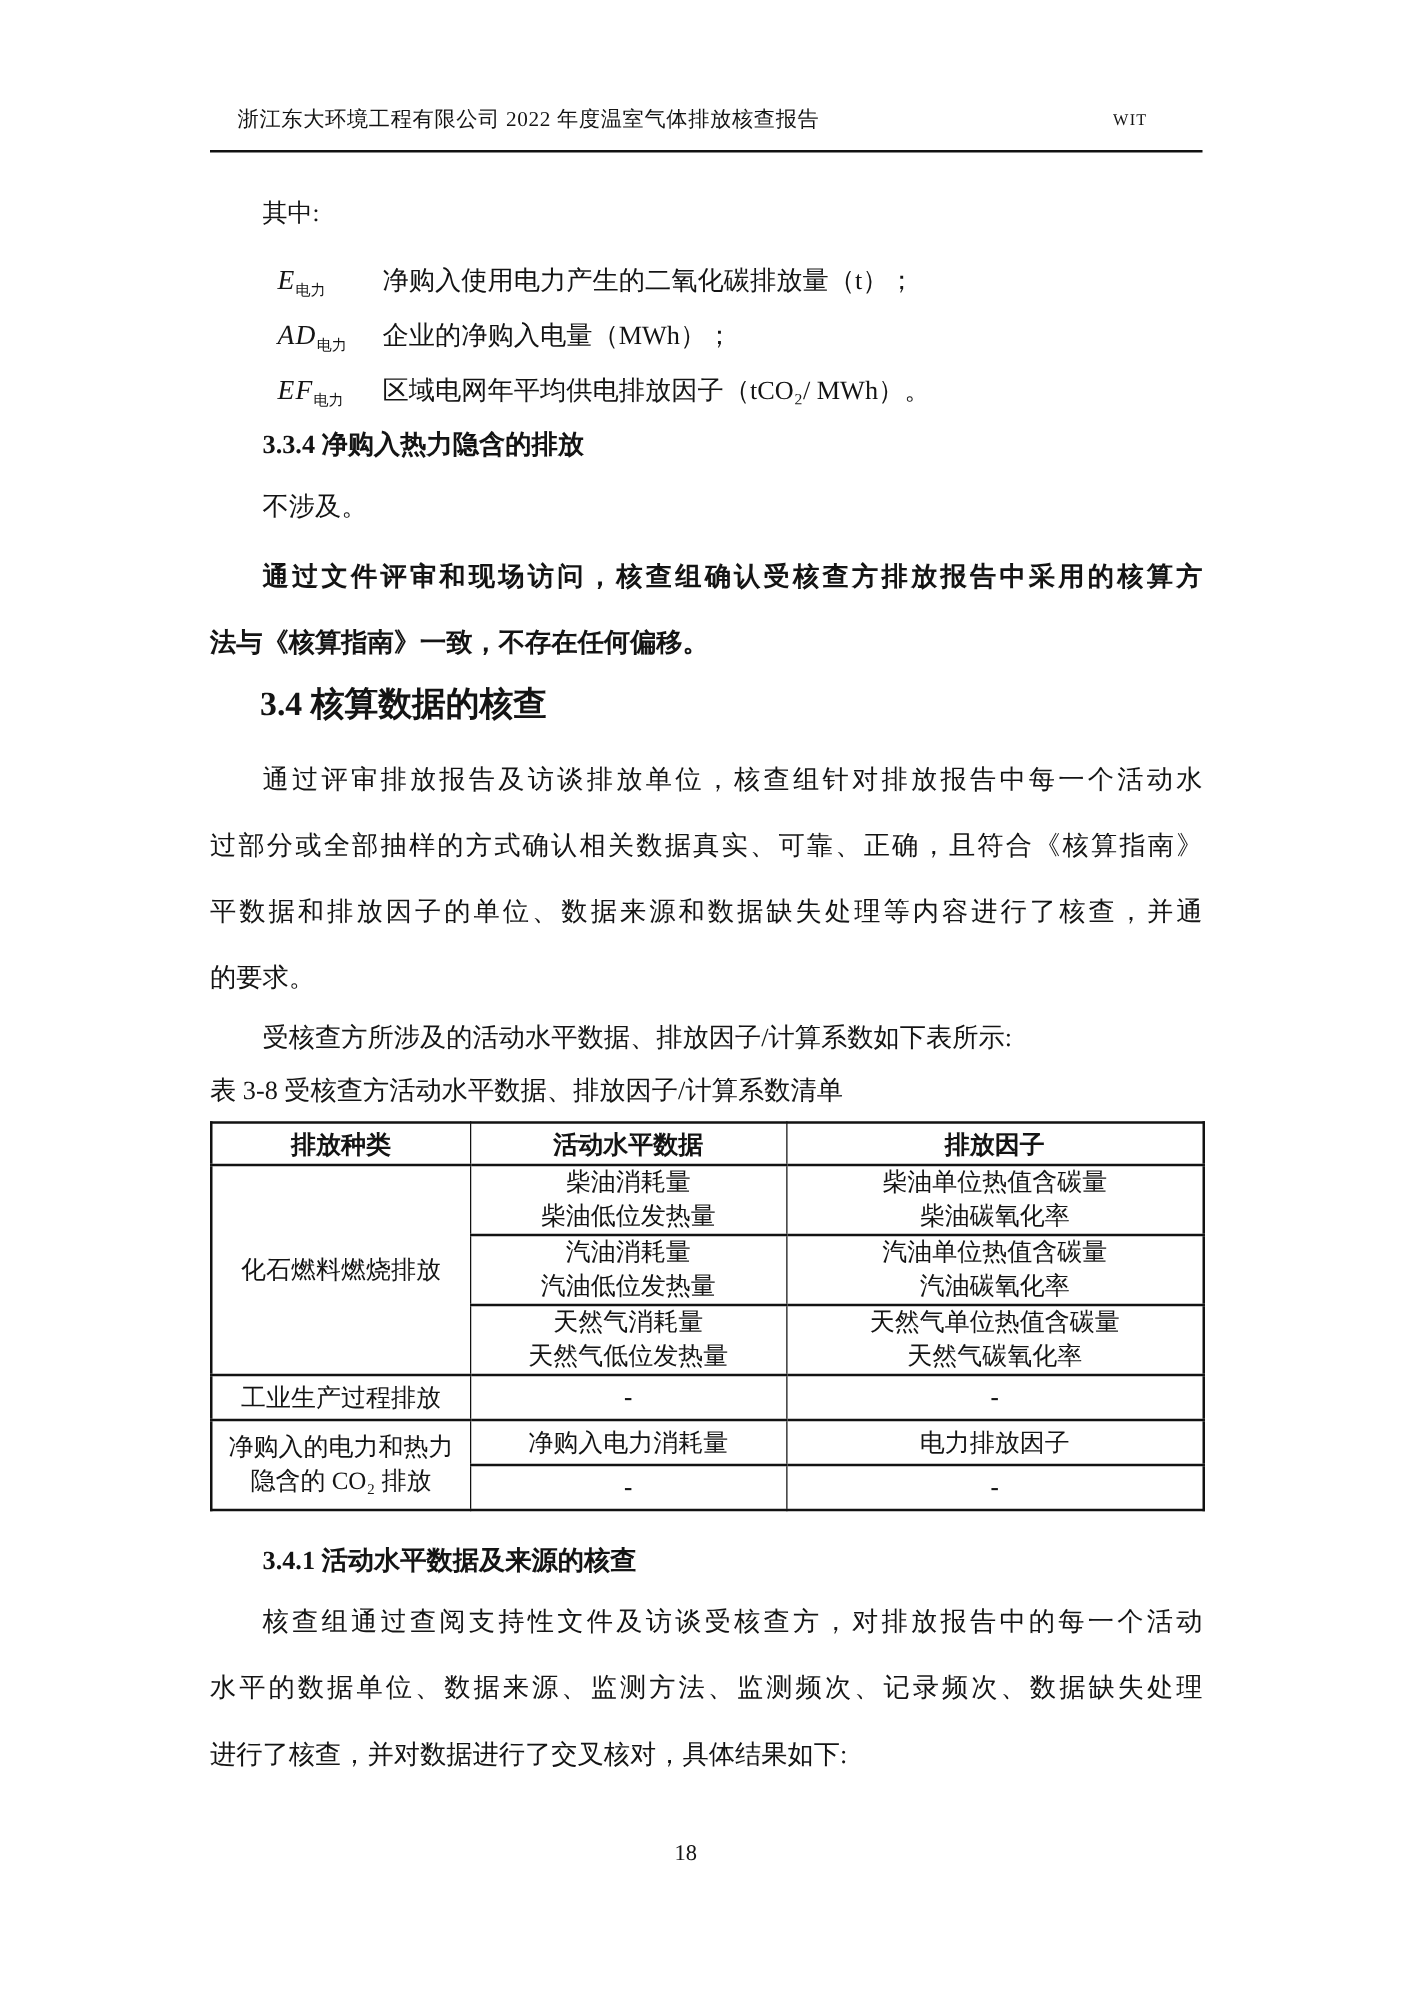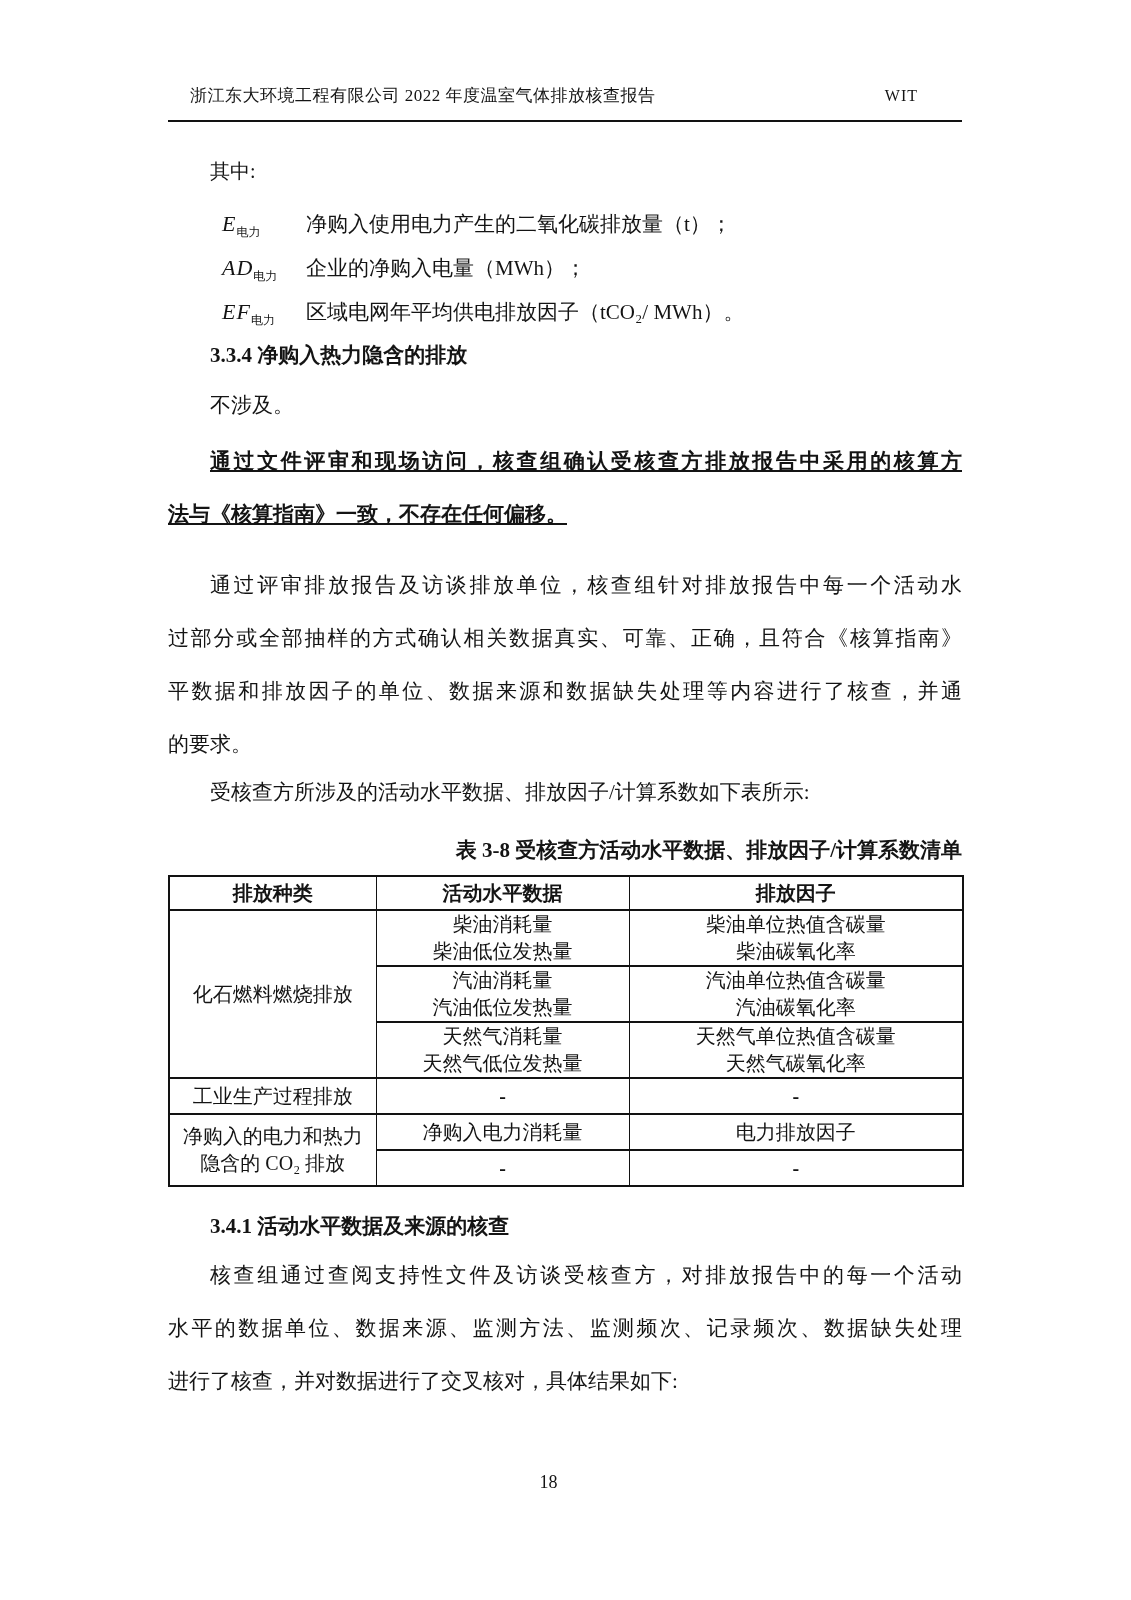--- a/index.html
+++ b/index.html
@@ -18,7 +18,7 @@
     font-size:17px;letter-spacing:.5px;
   }
   .header-title{white-space:nowrap;}
-  .header-logo{font-size:16px;letter-spacing:1px;}
+  .header-logo{font-size:13px;letter-spacing:1px;}
 
   
   .line{height:53px;line-height:53px;font-size:21px;text-align:left;}

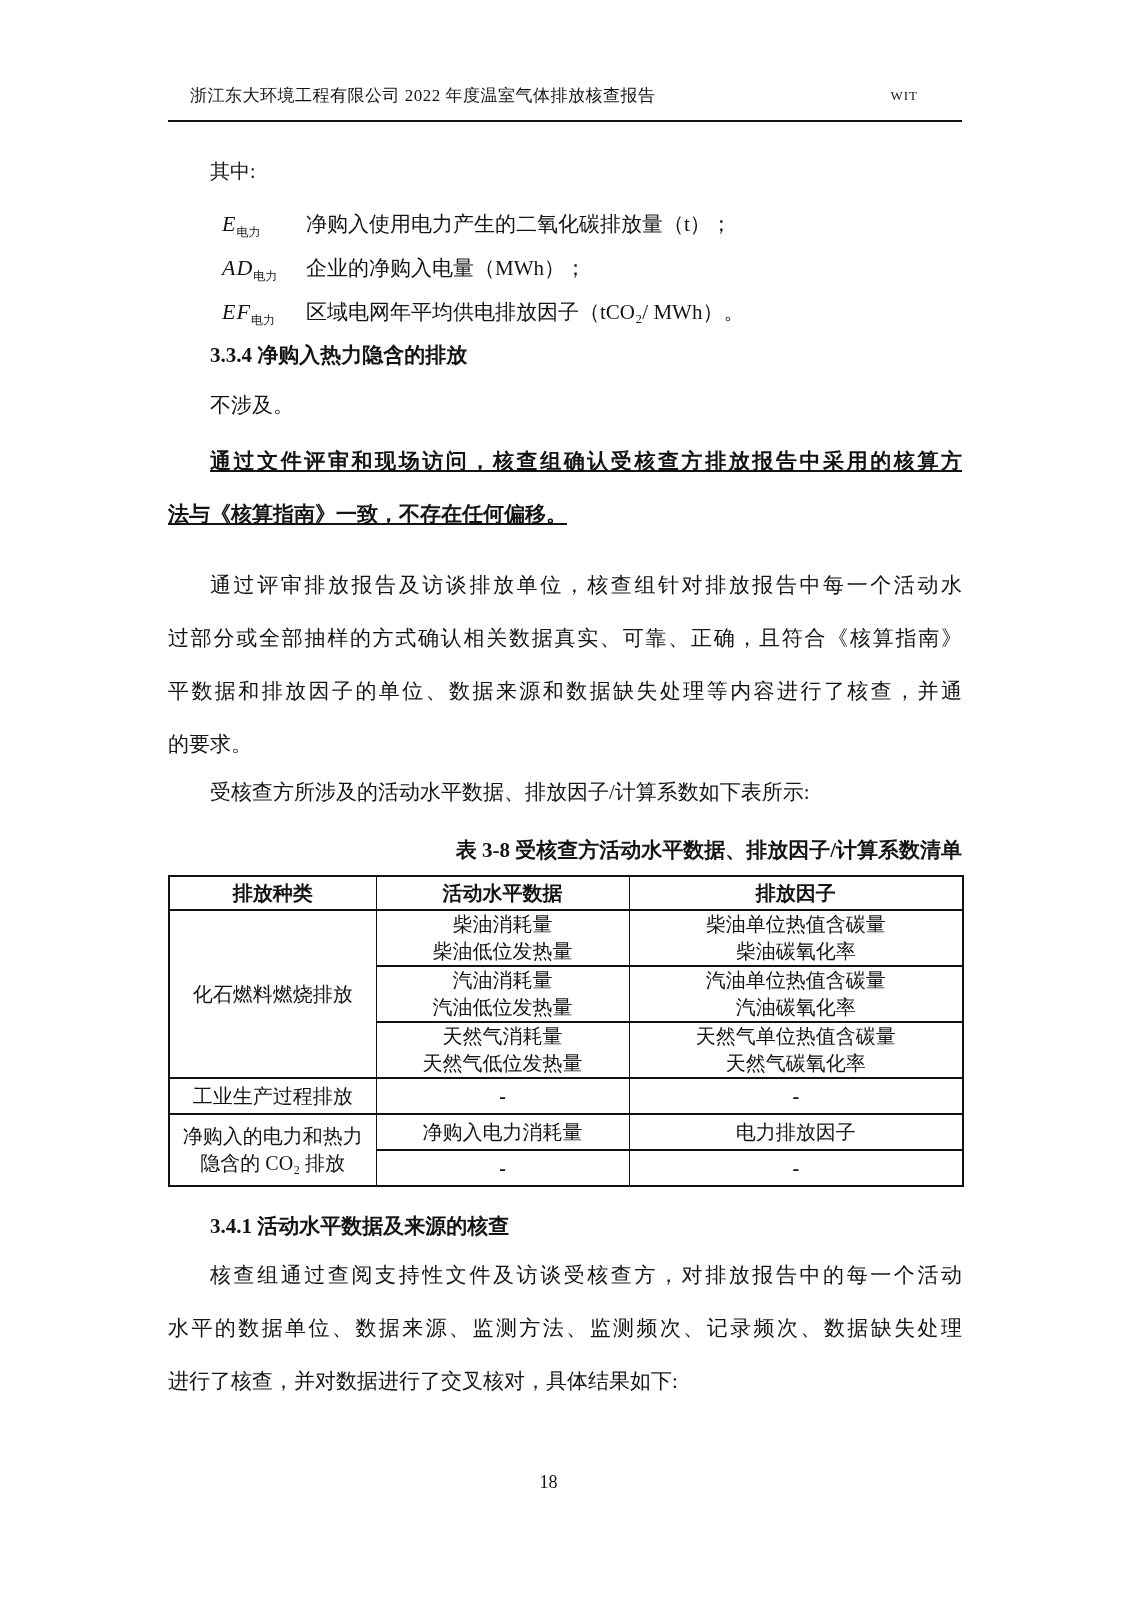--- a/index.html
+++ b/index.html
@@ -24,7 +24,7 @@
   .line{height:53px;line-height:53px;font-size:21px;text-align:left;}
   .line.fill{text-align:justify;text-align-last:justify;}
   .line.indent{padding-left:42px;}
-  .bold .line{font-weight:bold;text-decoration:underline;}
+  .bold .line{font-weight:bold;}
 
   .among{margin-top:38px;padding-left:42px;font-size:20px;line-height:22px;}
 

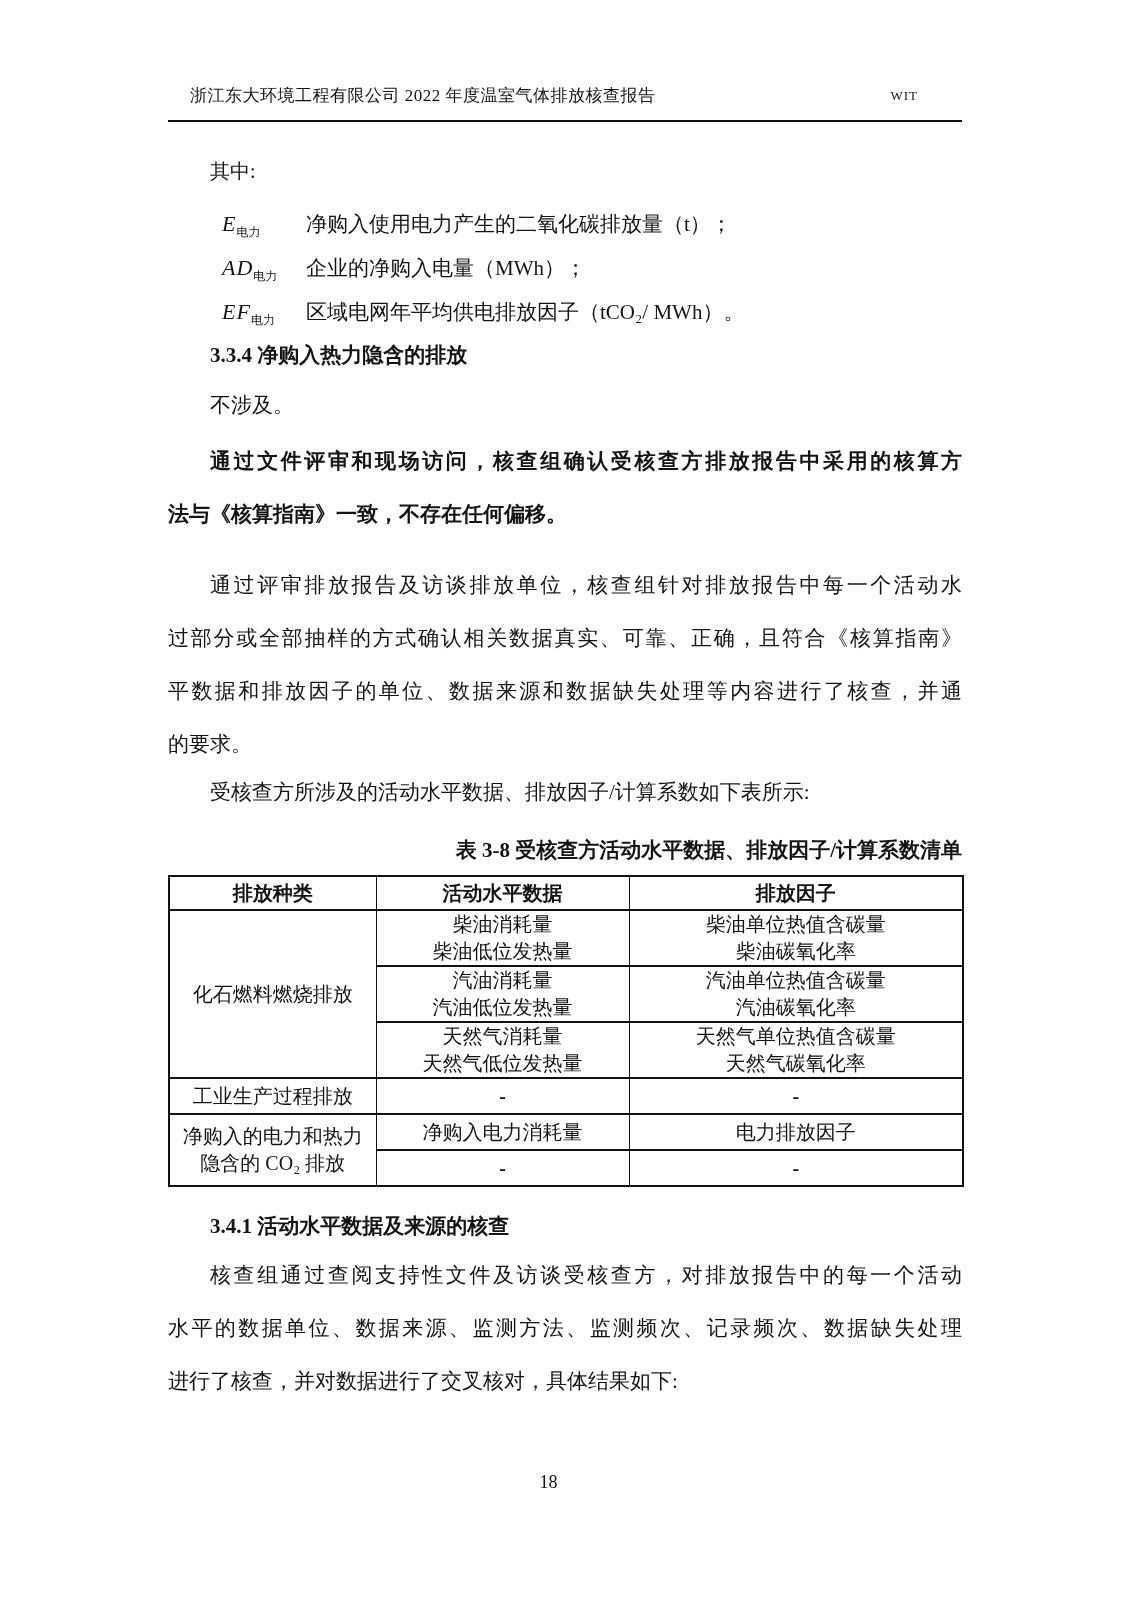--- a/index.html
+++ b/index.html
@@ -100,6 +100,7 @@
     <div class="line">法与《核算指南》一致，不存在任何偏移。</div>
   </div>
 
+  <div class="h-big">3.4 核算数据的核查</div>
 
   <div class="para">
     <div class="line indent fill">通过评审排放报告及访谈排放单位，核查组针对排放报告中每一个活动水</div>

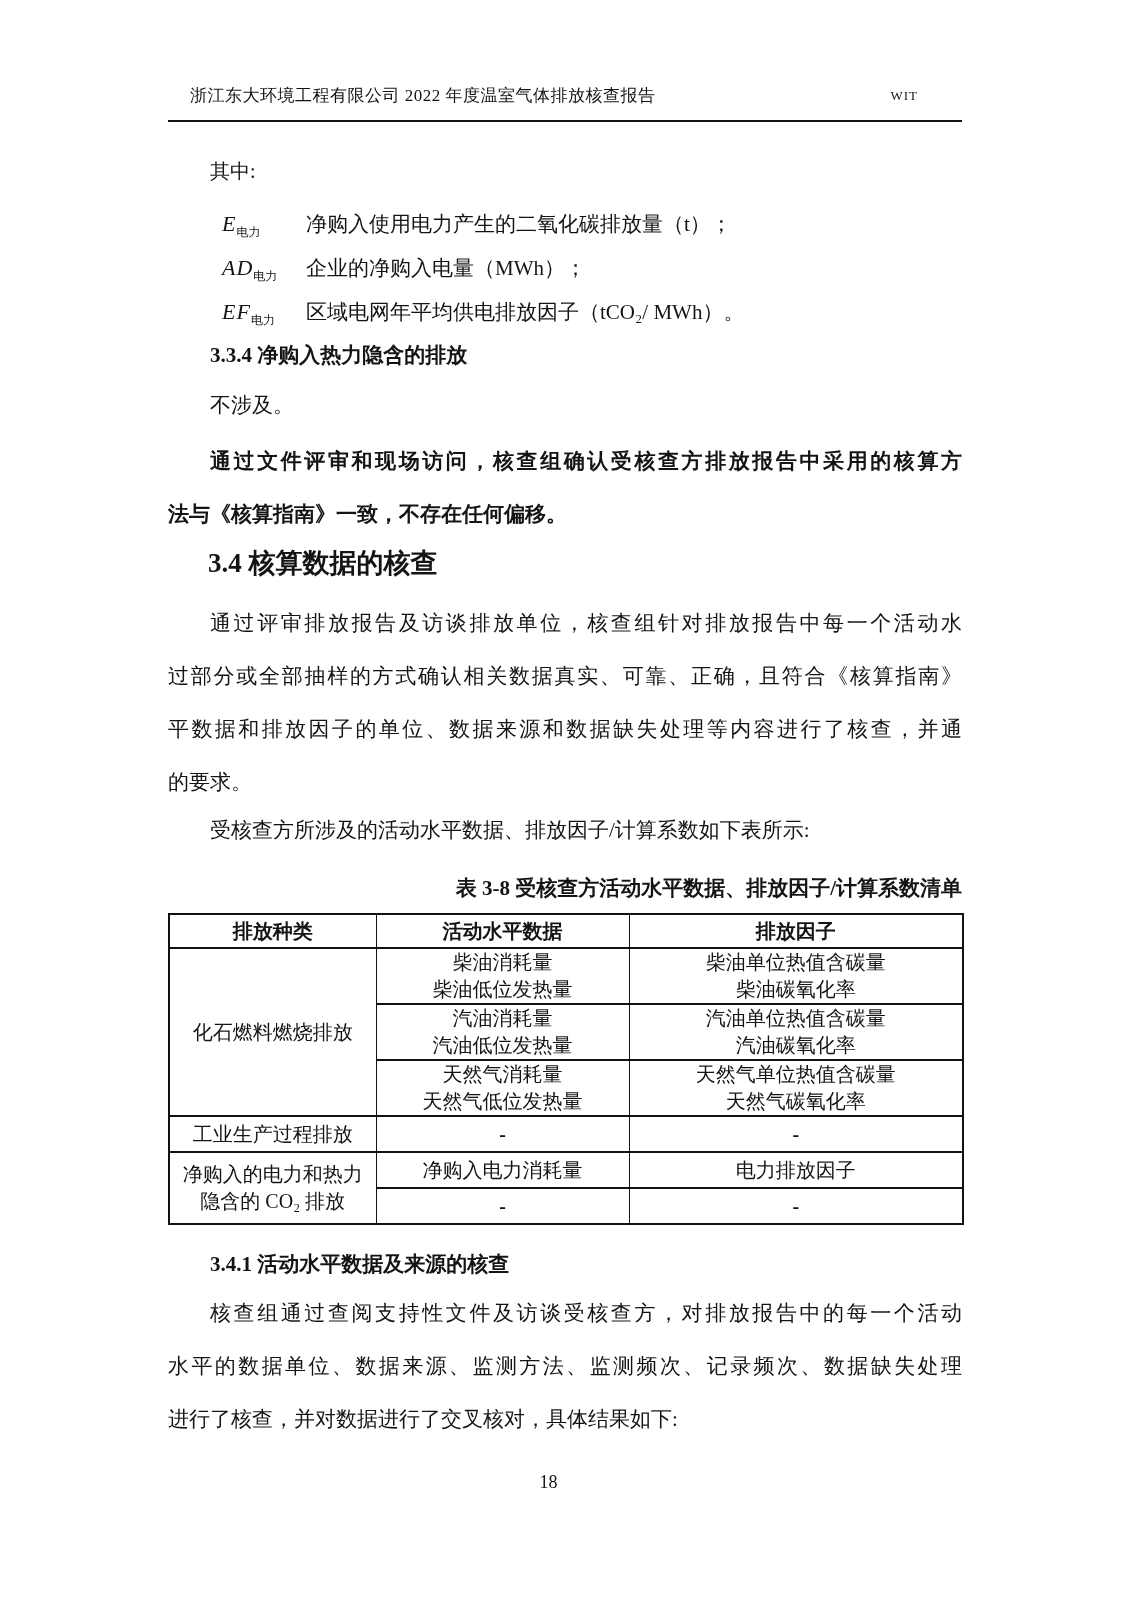--- a/index.html
+++ b/index.html
@@ -42,7 +42,7 @@
   .h-big{margin-top:6px;padding-left:40px;font-size:27px;font-weight:bold;line-height:32px;}
 
   .table-intro{height:42px;line-height:42px;}
-  .caption{margin-top:20px;height:34px;line-height:34px;text-align:right;font-weight:bold;font-size:21px;}
+  .caption{margin-top:4px;height:34px;line-height:34px;text-align:left;font-weight:normal;font-size:21px;}
 
   
   table.t38{

